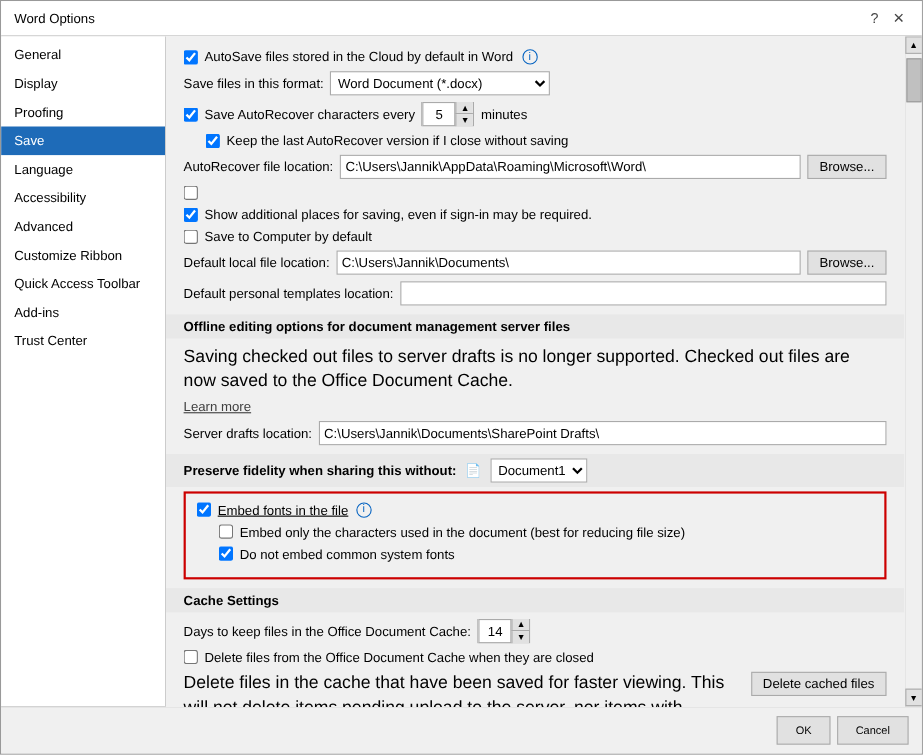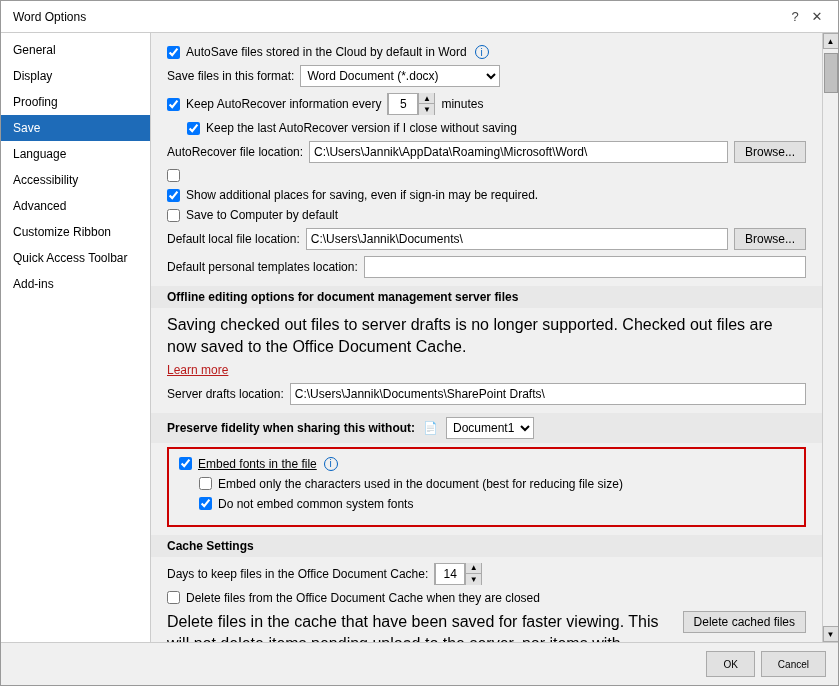--- a/index.html
+++ b/index.html
@@ -350,7 +350,7 @@
 
         <div class="row">
           <input type="checkbox" checked="" style="">
-          <label class="checkbox-label">Keep AutoRecover information every</label>
+          <label class="checkbox-label">Save AutoRecover characters every</label>
           <div class="spinner-container">
             <input type="text" class="spinner-input" value="5" style="">
             <div class="spinner-arrows">

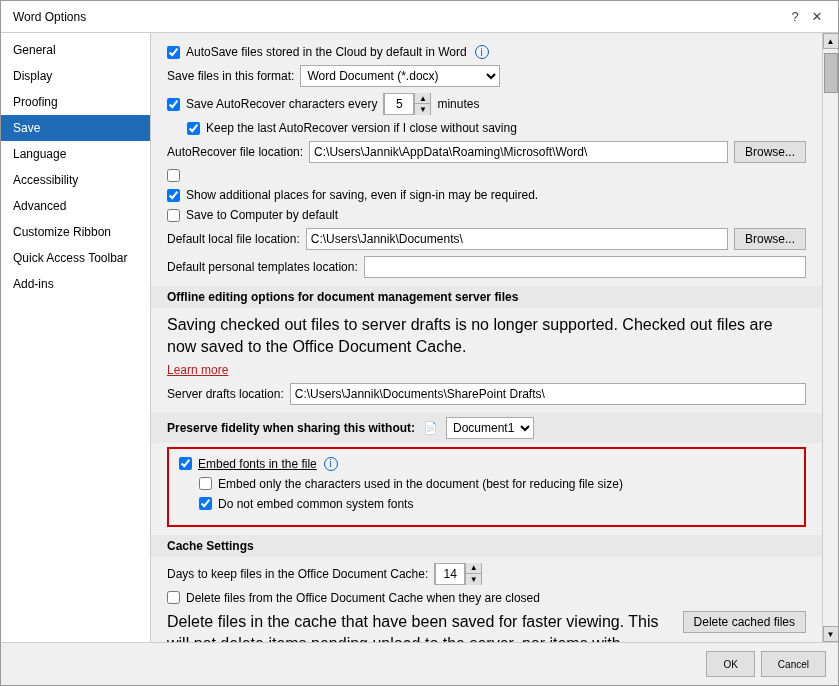--- a/index.html
+++ b/index.html
@@ -330,6 +330,7 @@
       <div class="sidebar-item">Customize Ribbon</div>
       <div class="sidebar-item">Quick Access Toolbar</div>
       <div class="sidebar-item">Add-ins</div>
+      <div class="sidebar-item">Trust Center</div>
     </div>
 
     <div style="display:flex; flex:1; overflow:hidden;">

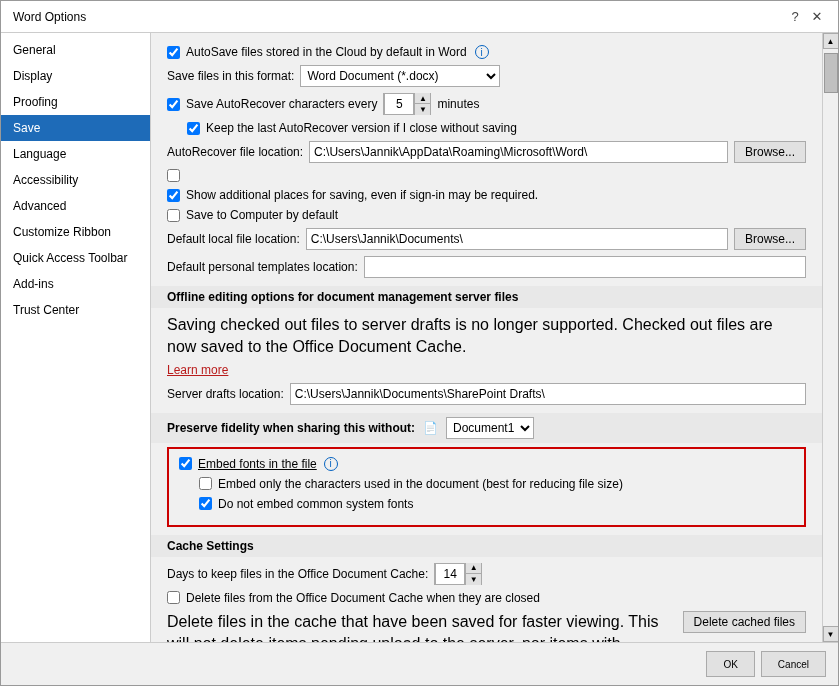--- a/index.html
+++ b/index.html
@@ -143,7 +143,7 @@
     .indent1 { margin-left: 20px; }
     
     .learn-more {
-      color: #b91c1c;
+      color: #404040;
       text-decoration: underline;
       cursor: pointer;
       font-size: 12px;

